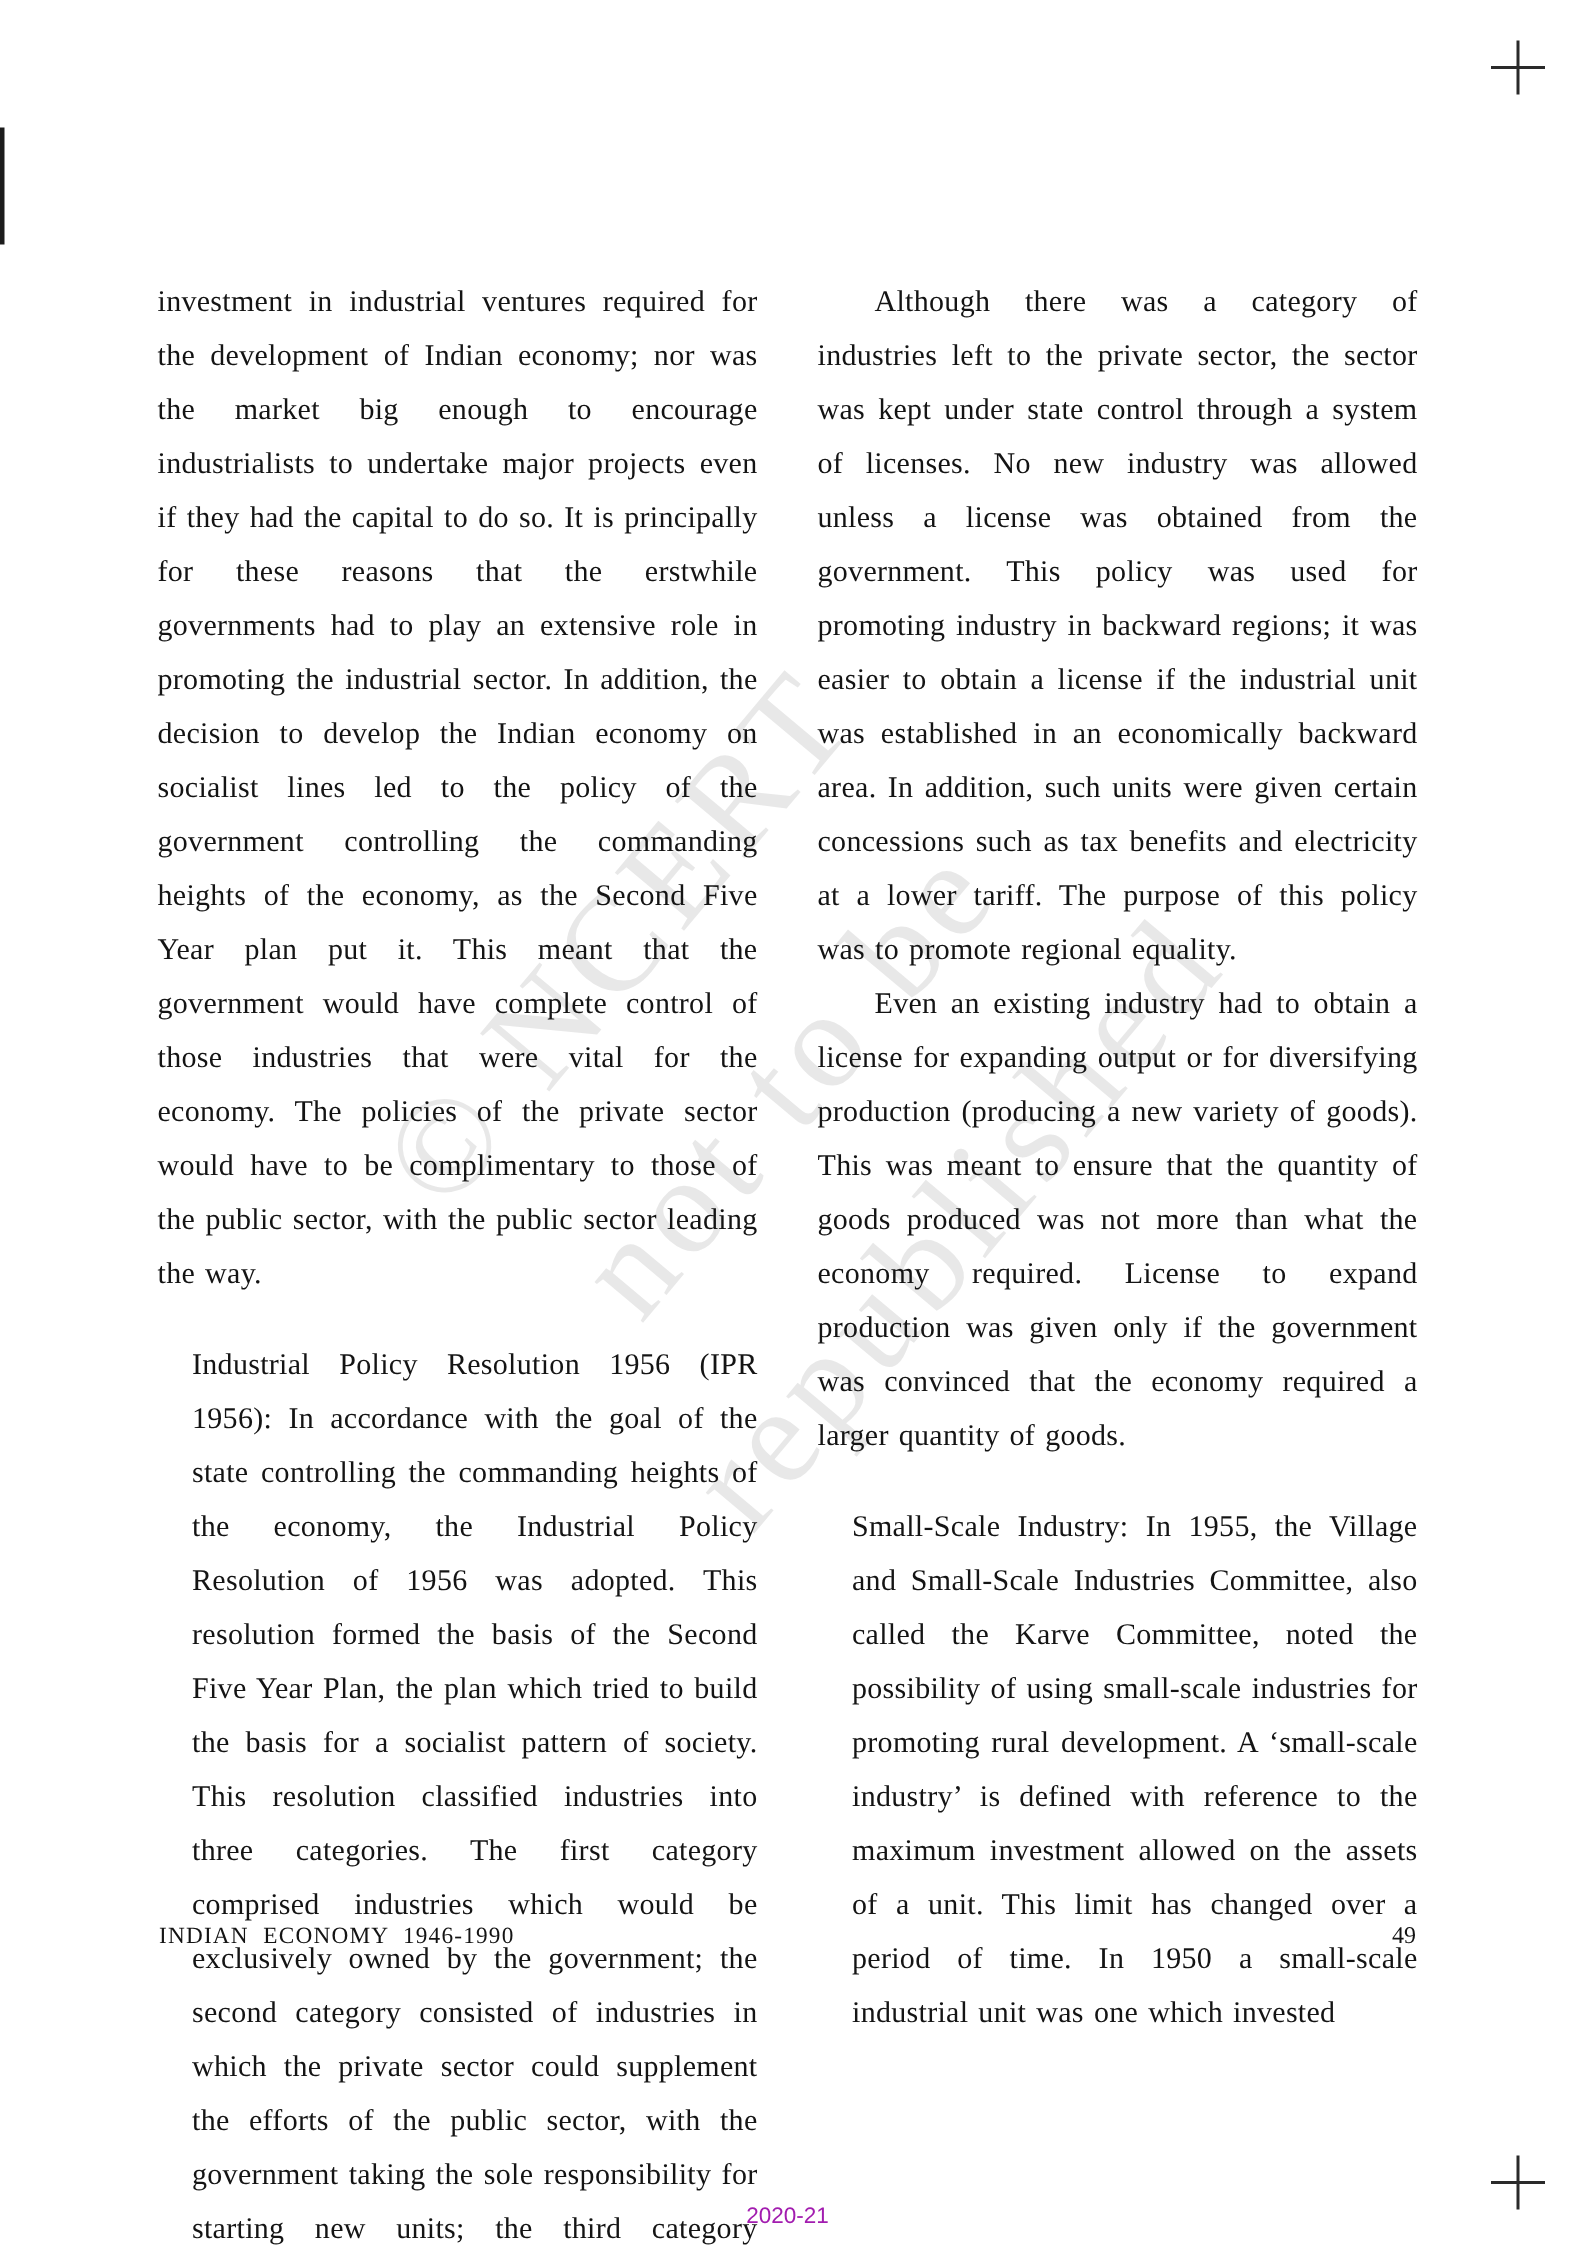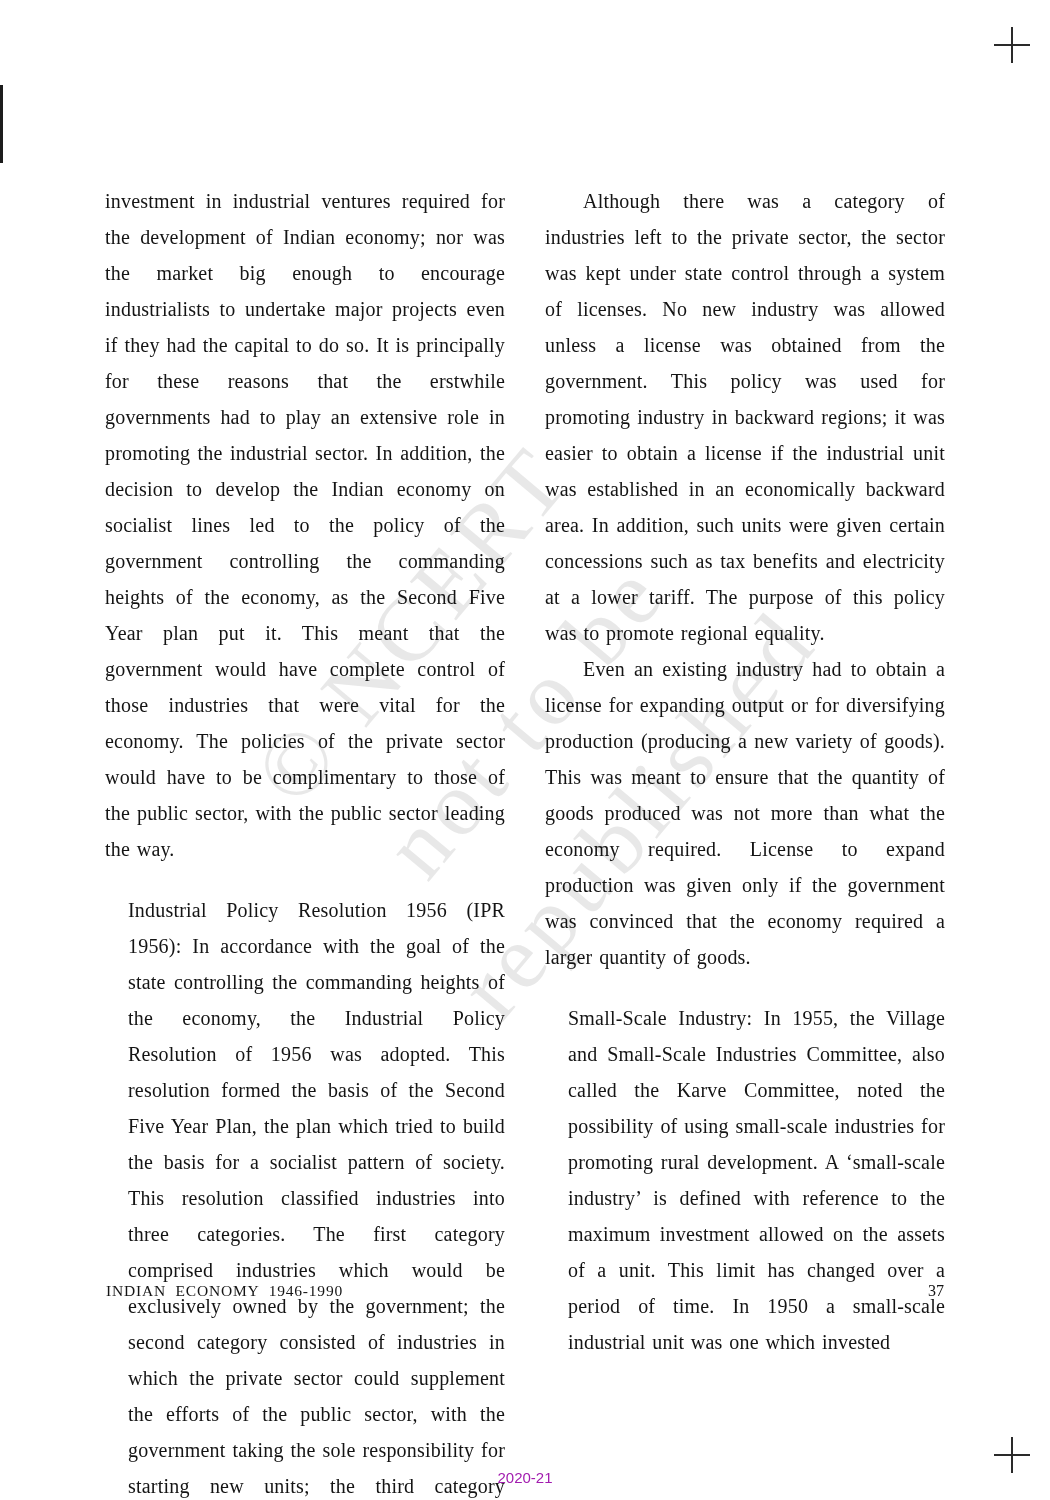--- a/index.html
+++ b/index.html
@@ -123,7 +123,7 @@
 
   <div class="footer">
     <span class="running-title">INDIAN ECONOMY 1946-1990</span>
-    <span class="page-number">37</span>
+    <span class="page-number">49</span>
   </div>
 
   <div class="edition">2020-21</div>

